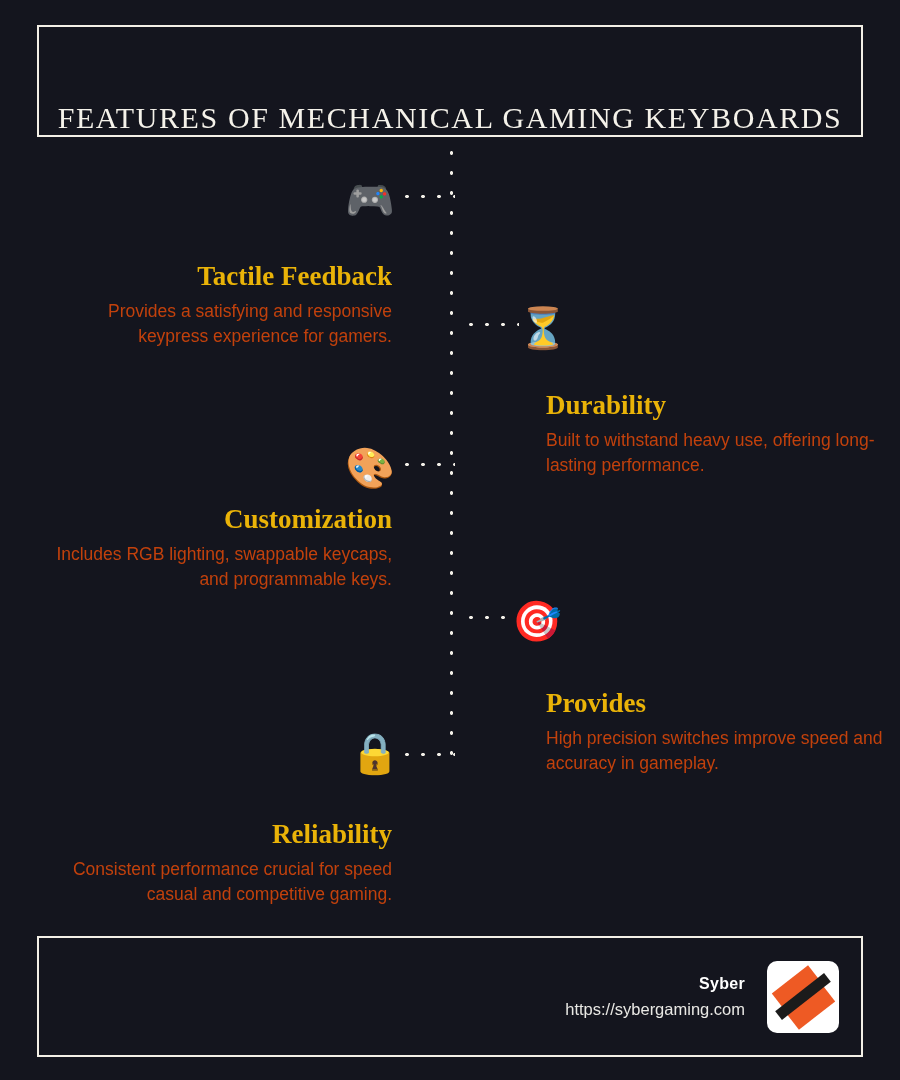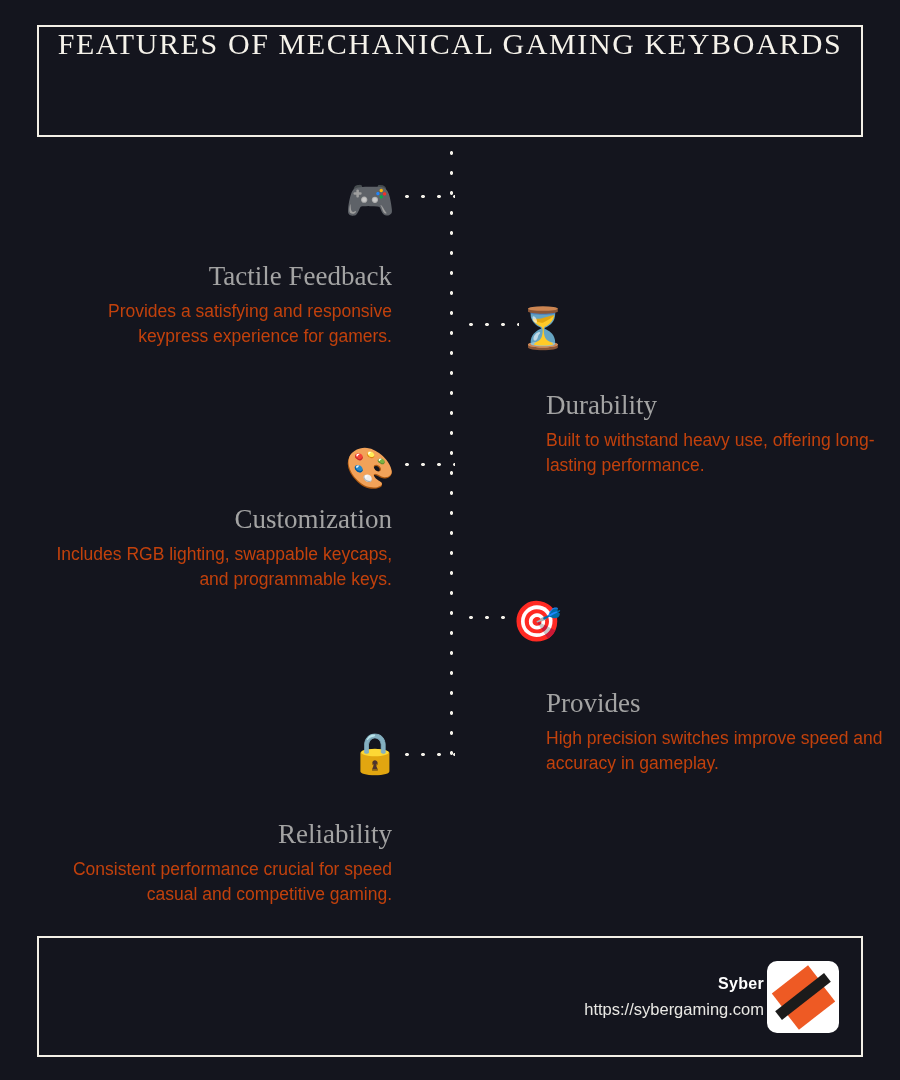--- a/index.html
+++ b/index.html
@@ -23,7 +23,7 @@
     left:37px; top:25px;
     width:826px; height:112px;
     border:2px solid #f3efe6;
-    display:flex; align-items:flex-start; justify-content:center;
+    display:flex; align-items:flex-end; justify-content:center;
   }
   .title-text {
     font-family:"Liberation Serif", serif;

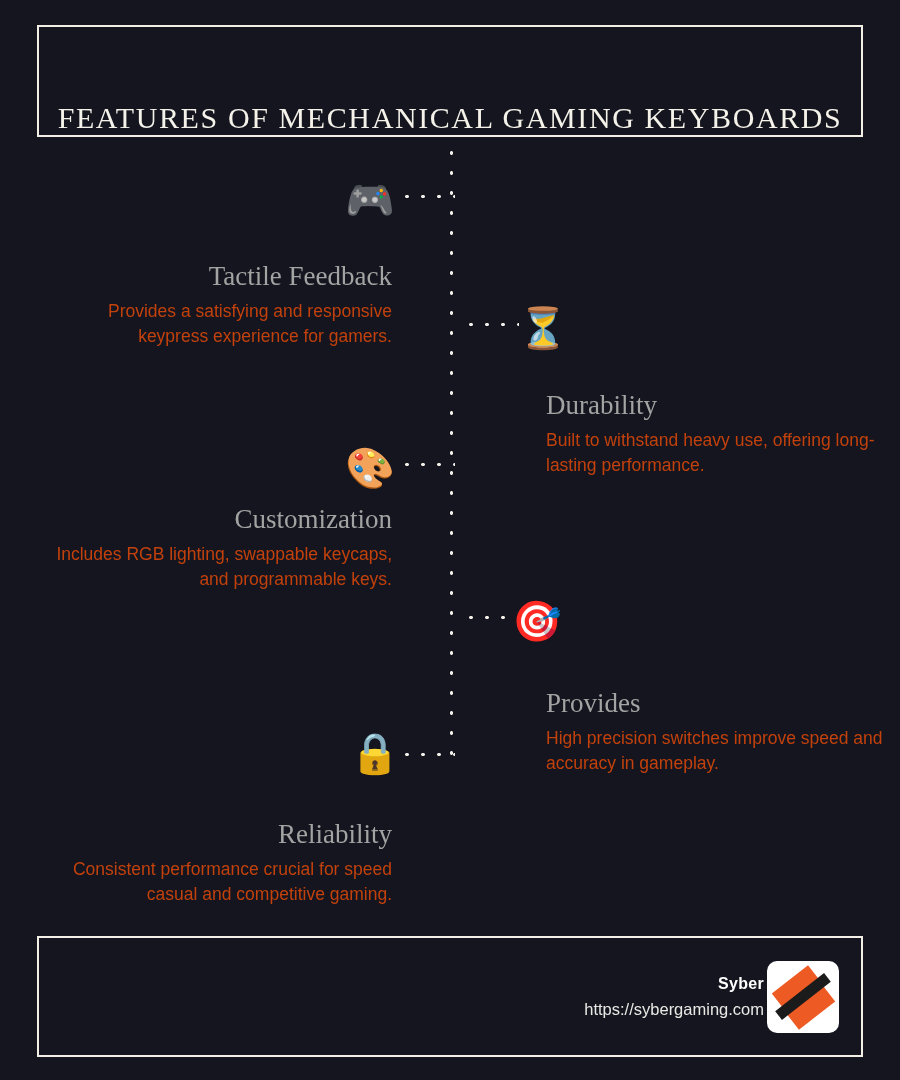--- a/index.html
+++ b/index.html
@@ -67,9 +67,9 @@
 
   .block h2 {
     font-family:"Liberation Serif", serif;
-    font-weight:400;
+    font-weight:700;
     font-size:27px;
-    color:#a3a3a3;
+    color:#eab308;
     line-height:1.15;
     margin-bottom:7px;
   }

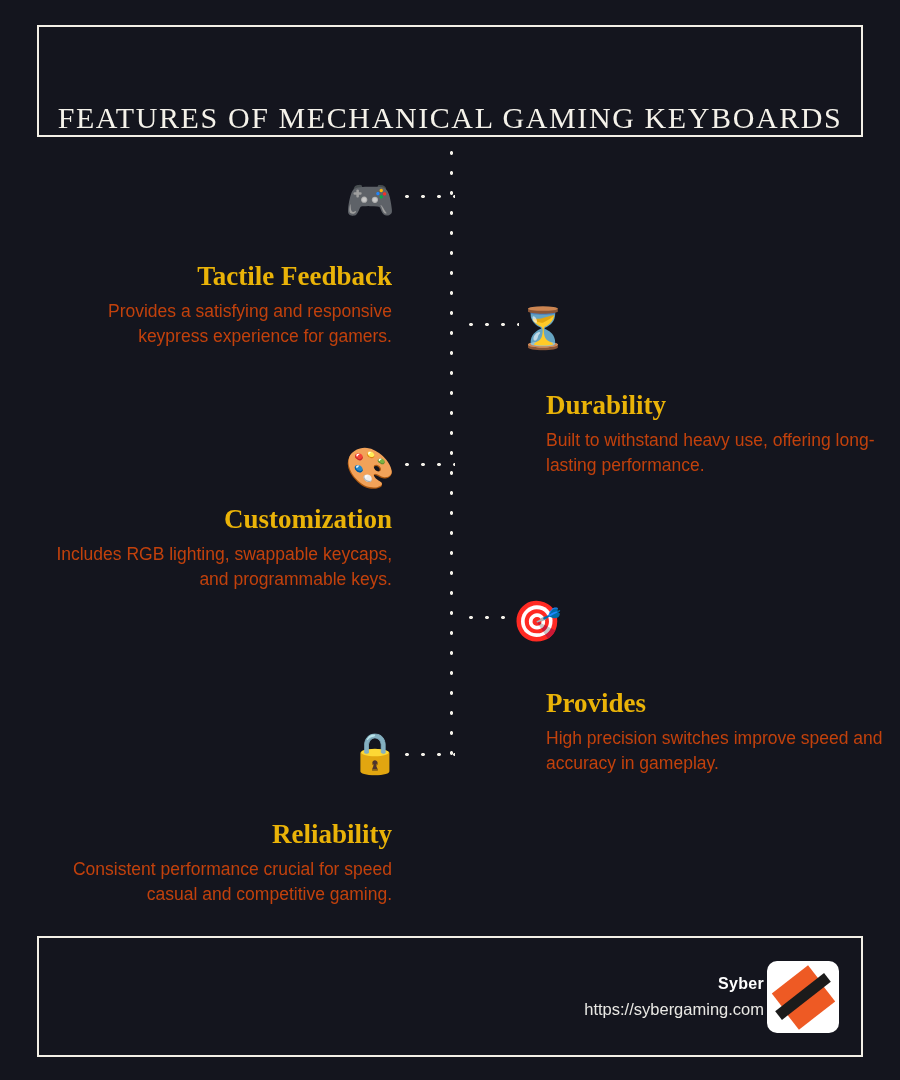--- a/index.html
+++ b/index.html
@@ -96,7 +96,7 @@
     position:absolute;
     right:22px; top:50%;
     transform:translateY(-50%);
-    display:flex; align-items:center; gap:3px;
+    display:flex; align-items:center; gap:22px;
   }
 
   .footer-text { text-align:right; }

